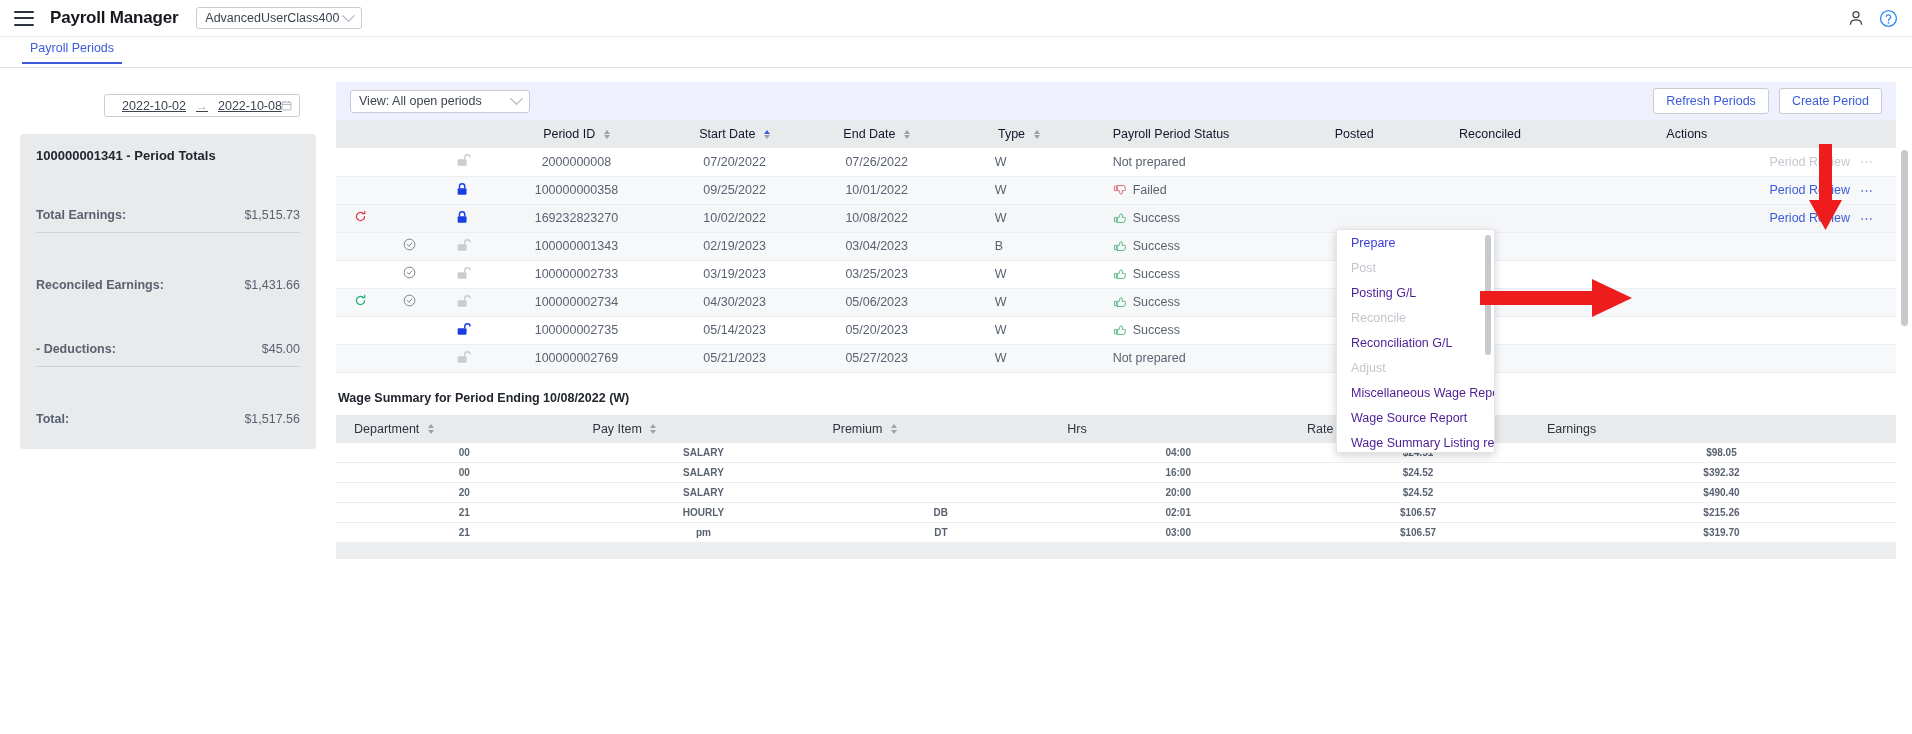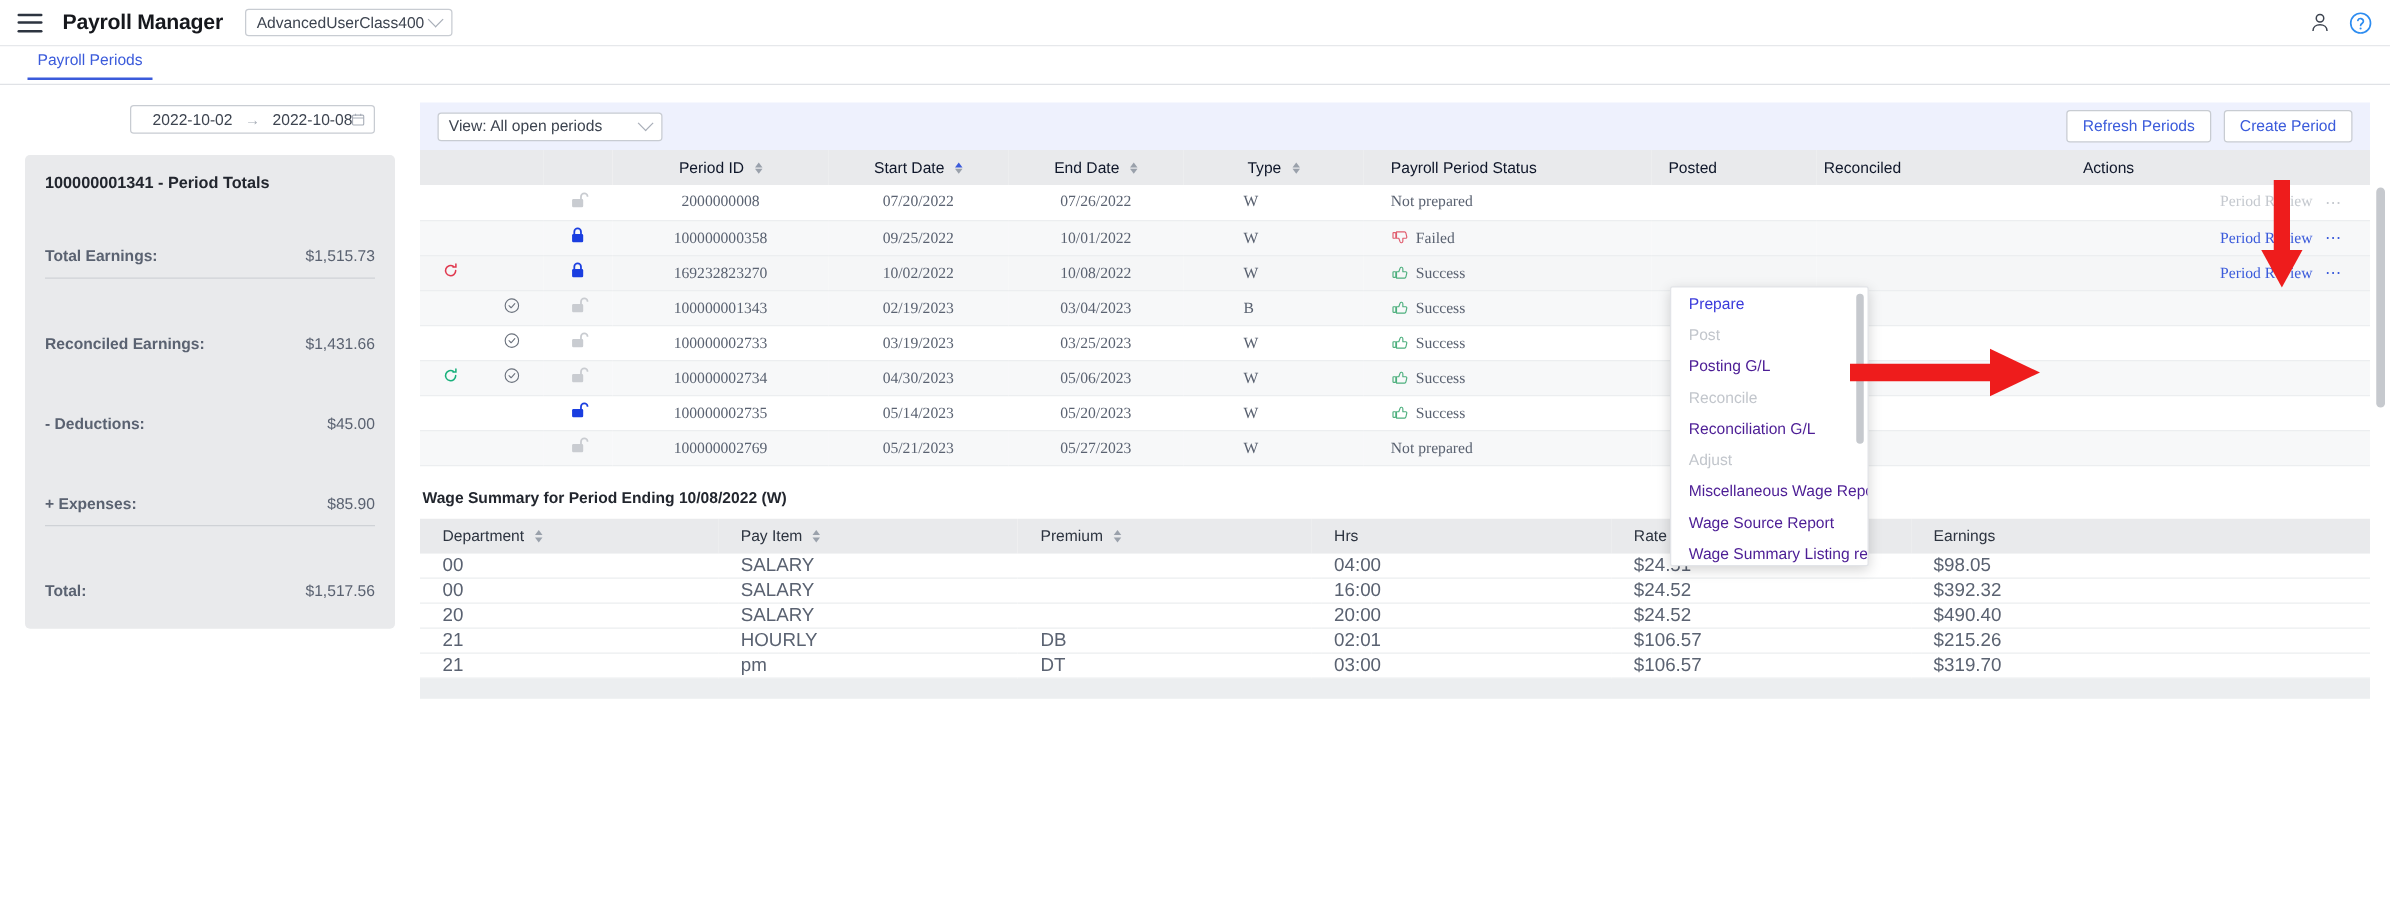--- a/index.html
+++ b/index.html
@@ -46,11 +46,11 @@
 
   
   .daterange {
-    width: 196px; height: 23px; margin: 2px auto 0 auto;
+    width: 196px; height: 23px; margin: 12px auto 0 auto;
     border:1px solid #c8ccd2; border-radius:3px;
     display:flex; align-items:center; justify-content:center; gap:10px;
     font-size:12.5px; color:#3d4450; background:#fff; cursor:pointer;
-    position:relative; left: 34px;
+    position:relative; left: 34px; text-decoration: underline;
   }
   .arrow-sep { color:#a8aeb8; font-size: 12px; }
   .cal-ico { position:absolute; right:7px; width:11px; height:11px; }

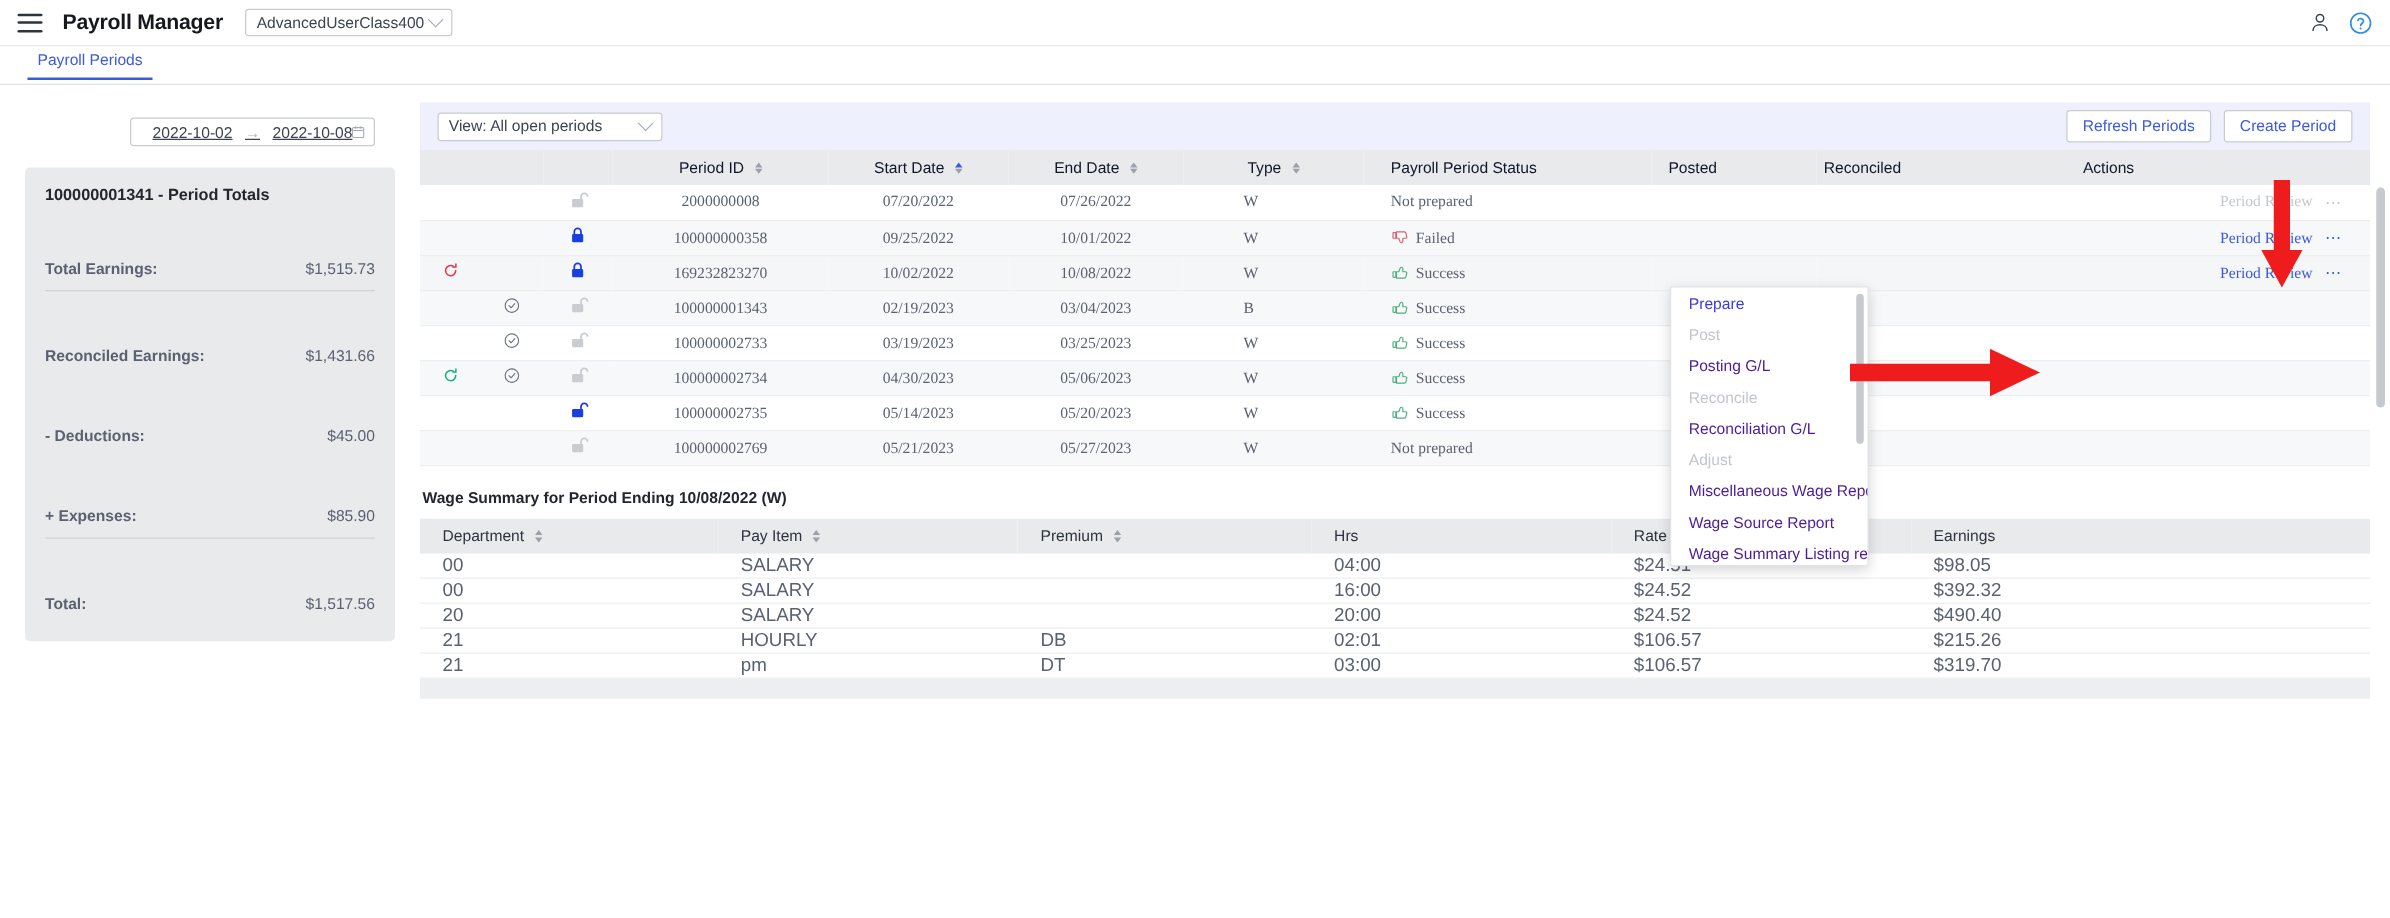--- a/index.html
+++ b/index.html
@@ -89,7 +89,7 @@
     text-align:center; padding:0; vertical-align: middle;
   }
   .ptable td { height:28px; font-size:12.5px; color:#5a6271; text-align:center; padding:0; }
-  .ptable tbody tr { background:#fff; border-bottom:1px solid #eceef0;font-family:Liberation Serif, serif; }
+  .ptable tbody tr { background:#fff; border-bottom:1px solid #eceef0; }
   .ptable tbody tr.alt { background:#f7f8f9; }
   .ptable tbody tr.sel { background:#f5f6f7; }
   .sortico { display:inline-flex; flex-direction:column; gap:1.5px; vertical-align:middle; margin-left:5px; }

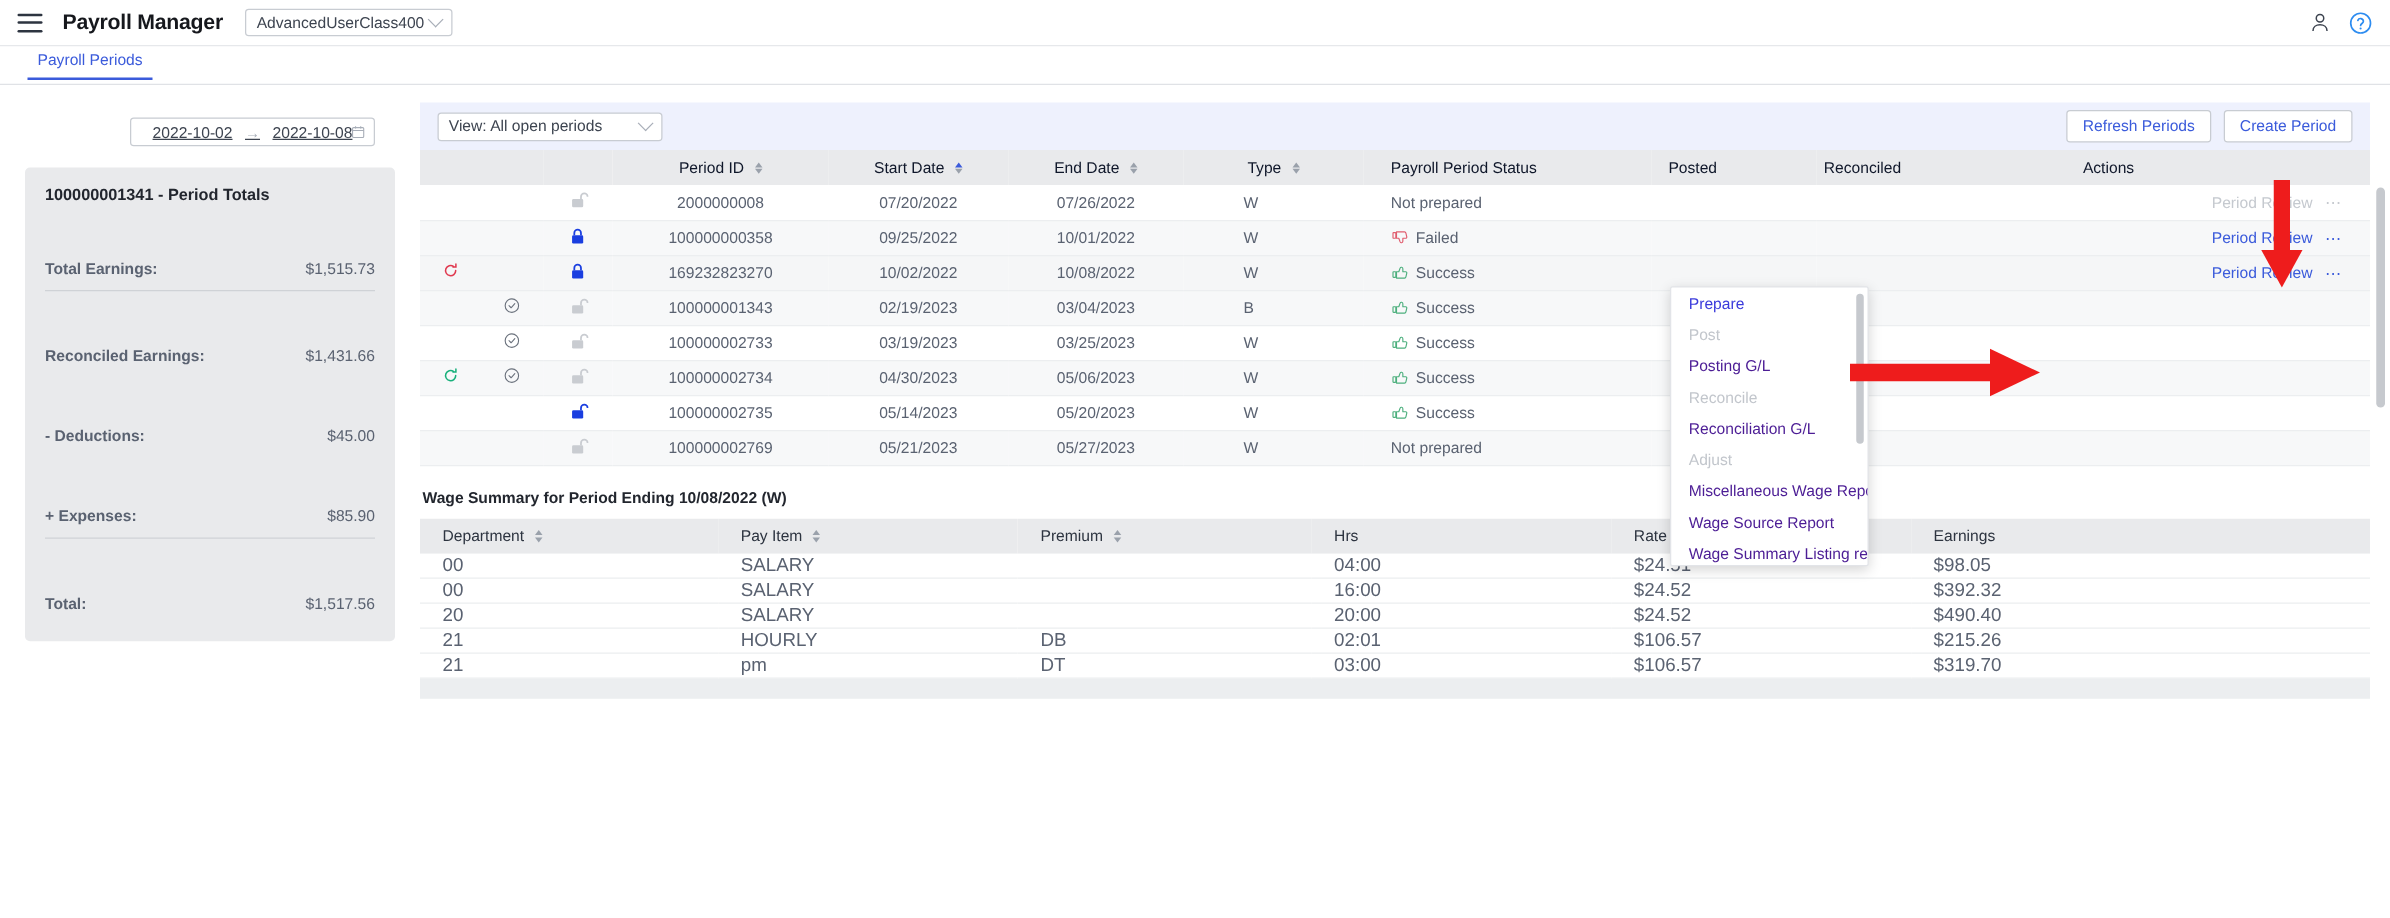--- a/index.html
+++ b/index.html
@@ -191,10 +191,6 @@
       <div class="trow">
         <span>- Deductions:</span>
         <span class="amt">$45.00</span>
-      </div>
-      <div class="trow">
-        <span>+ Expenses:</span>
-        <span class="amt">$85.90</span>
       </div>
       <div class="tdiv"></div>
       <div class="trow">

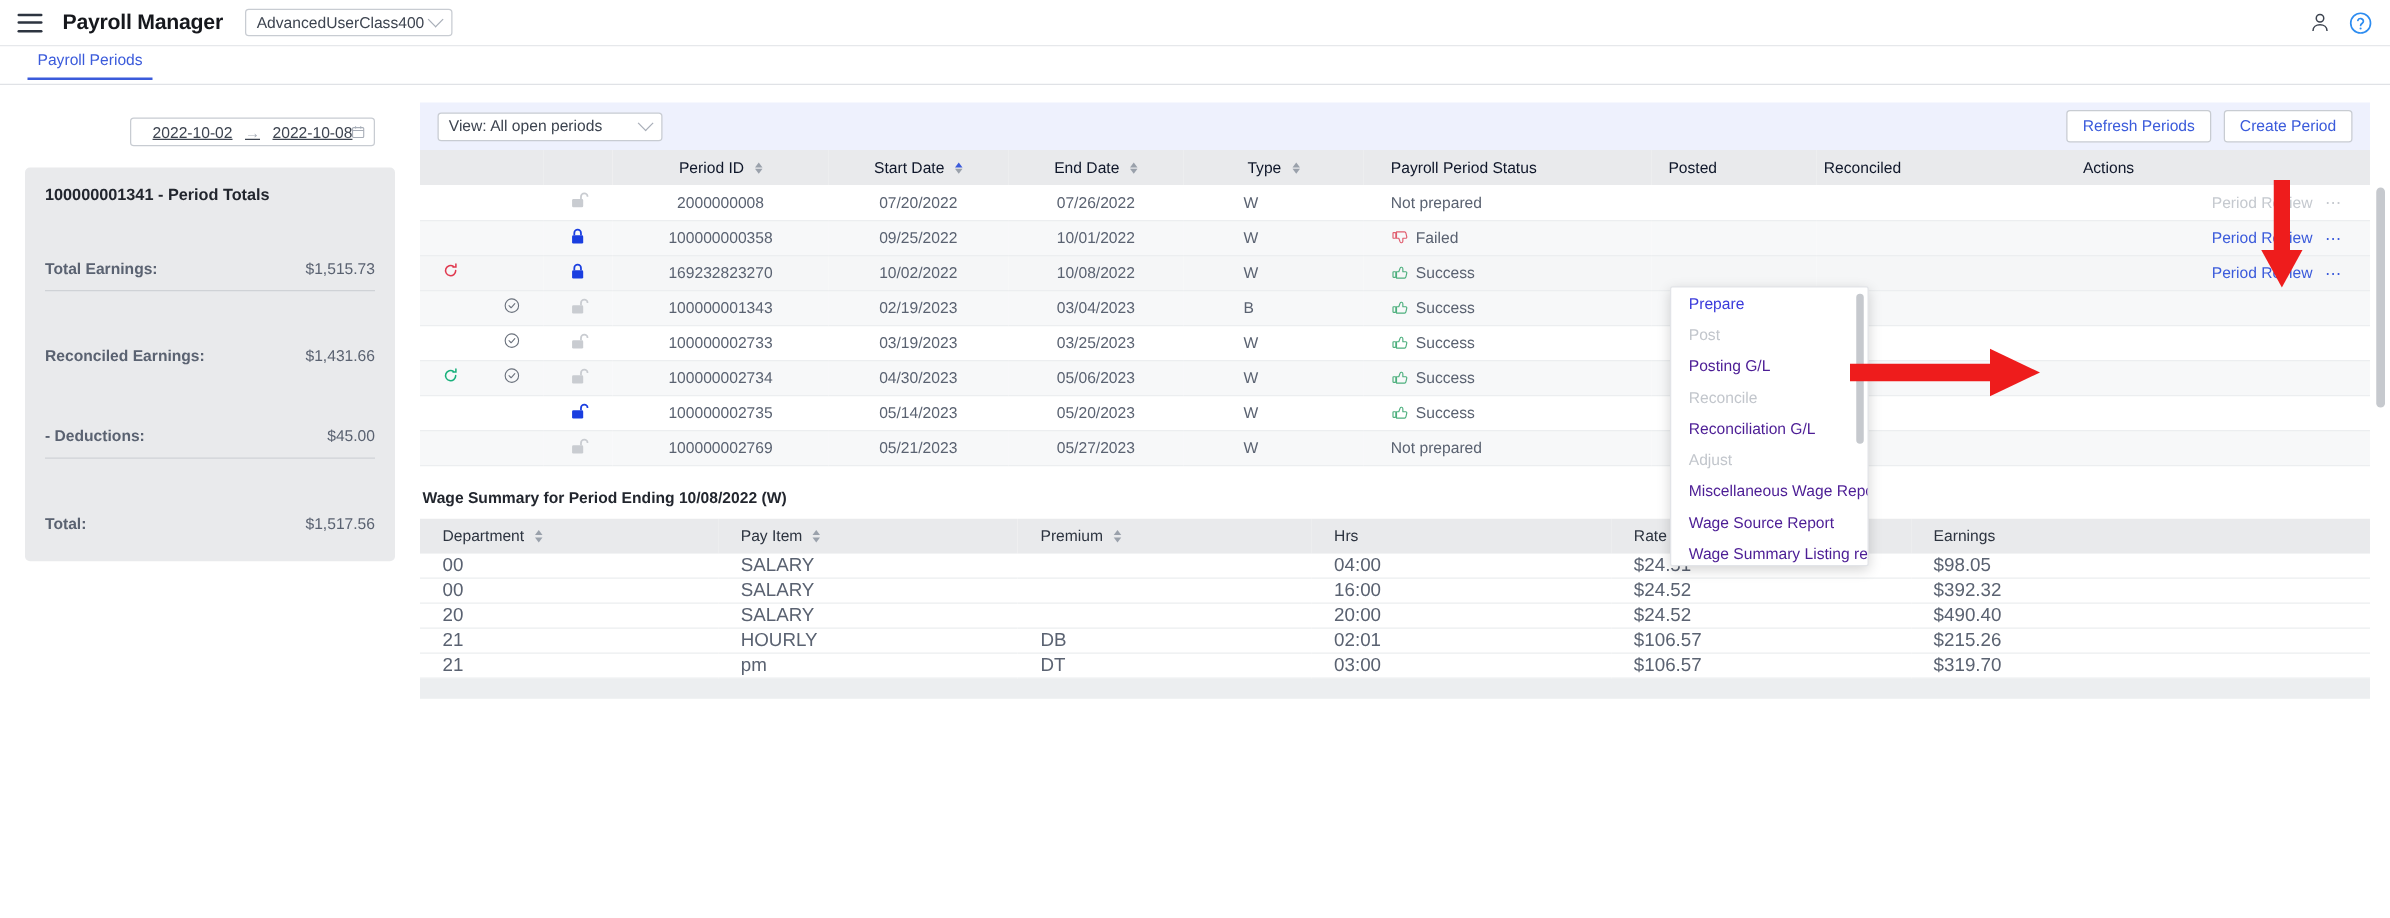--- a/index.html
+++ b/index.html
@@ -112,7 +112,7 @@
   .wage-title { font-size:12.5px; font-weight:bold; color:#22262e; margin: 18px 0 10px 2px; }
   .wtable { width: calc(100% - 16px); border-collapse:collapse; table-layout:fixed; }
   .wtable th { background:#e9eaec; height:28px; font-size:12.5px; font-weight:normal; color:#2d3440; text-align:left; padding-left: 18px; }
-  .wtable td { height:20px; font-size:15px; color:#5a6271; text-align:left; padding-left:18px; }
+  .wtable td { height:20px; font-size:10px; color:#5a6271; text-align:center; padding-left:18px;font-weight:bold; }
   .wtable tbody tr { background:#fff; border-bottom:1px solid #eceef0; }
   .wfoot { height: 16px; background:#eceef0; }
 

